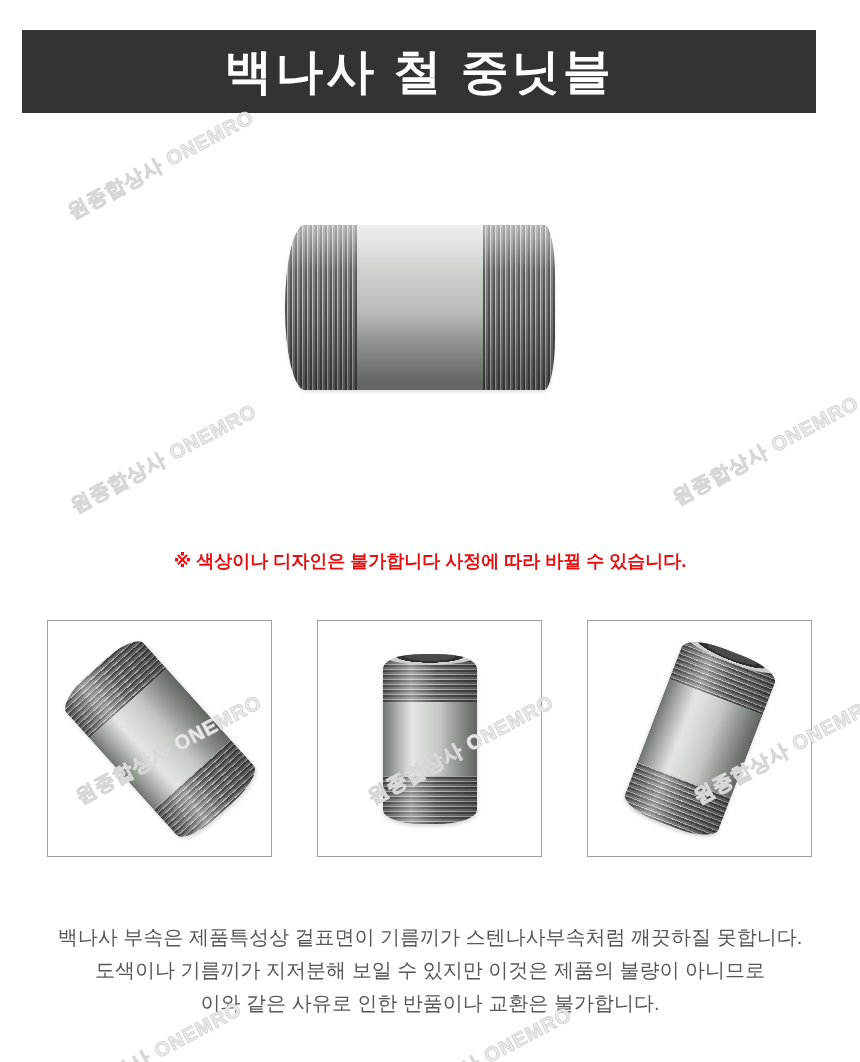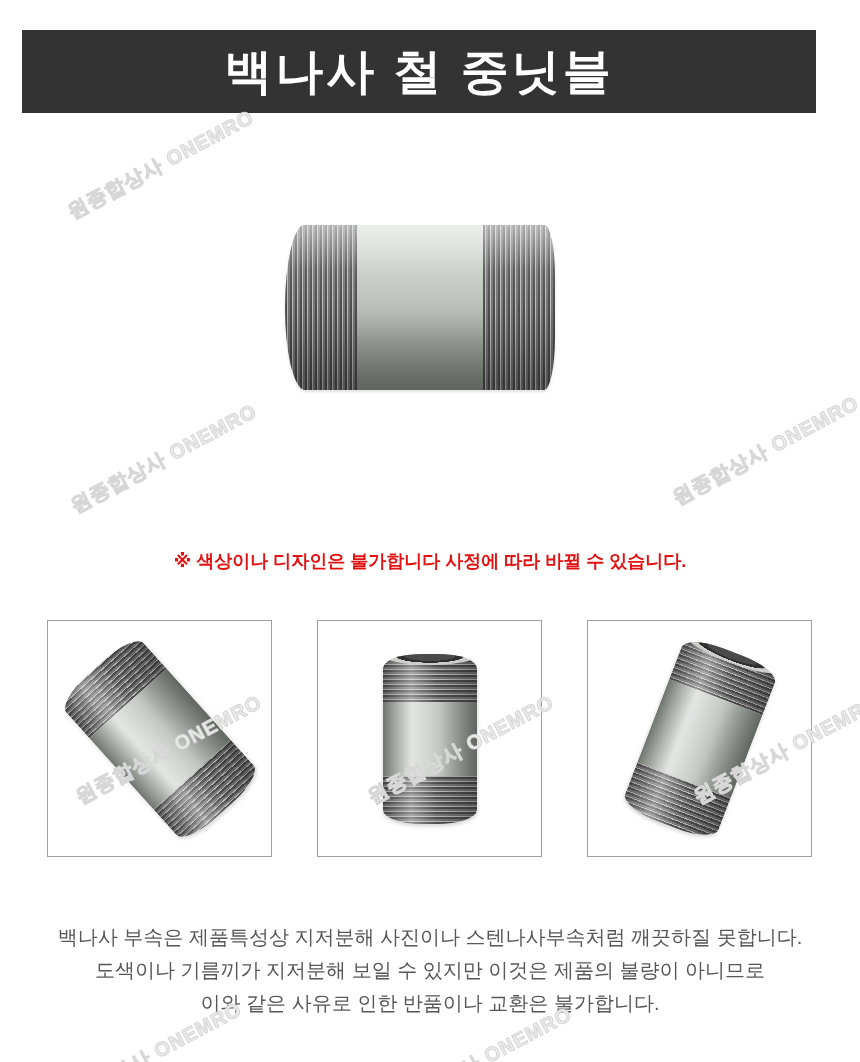--- a/index.html
+++ b/index.html
@@ -191,7 +191,7 @@
   </div>
 
   <div class="desc">
-    <div>백나사 부속은 제품특성상 지저분해 사진이나 스텐나사부속처럼 깨끗하질 못합니다.</div>
+    <div>백나사 부속은 제품특성상 겉표면이 기름끼가 스텐나사부속처럼 깨끗하질 못합니다.</div>
     <div>도색이나 기름끼가 지저분해 보일 수 있지만 이것은 제품의 불량이 아니므로</div>
     <div>이와 같은 사유로 인한 반품이나 교환은 불가합니다.</div>
   </div>

